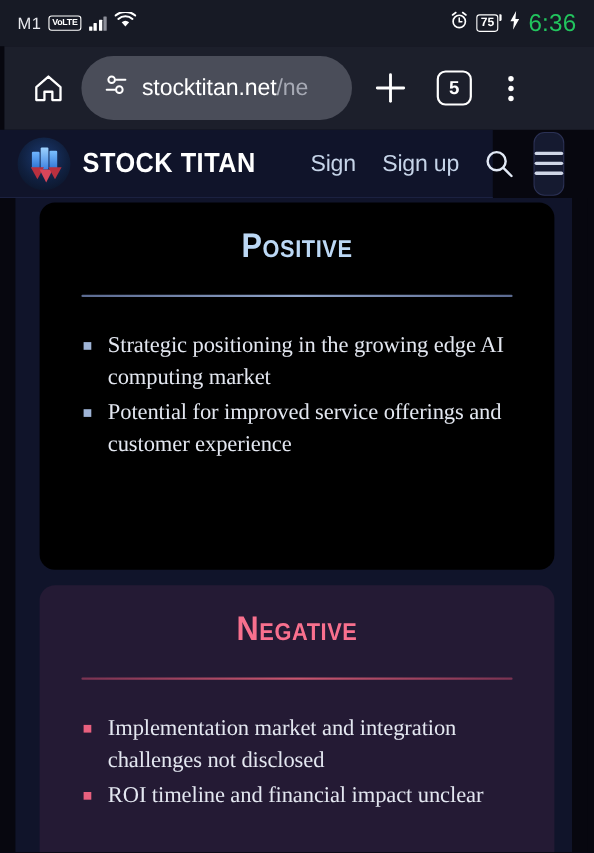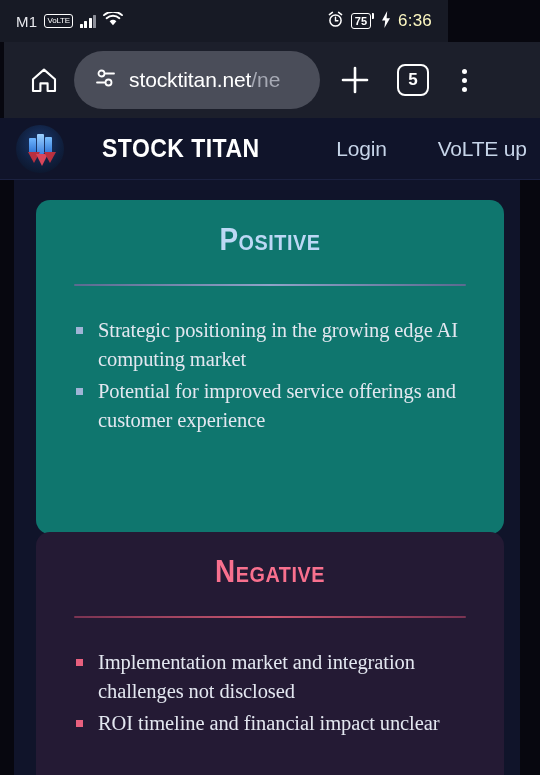--- a/index.html
+++ b/index.html
@@ -13,7 +13,7 @@
 
   
   .statusbar {
-    position:absolute; top:0; left:0; width:448px; height:42px;
+    position:absolute; top:0; left:0; width:540px; height:42px;
     background:#171a25;
     display:flex; align-items:center; justify-content:space-between;
     padding:0 16px;

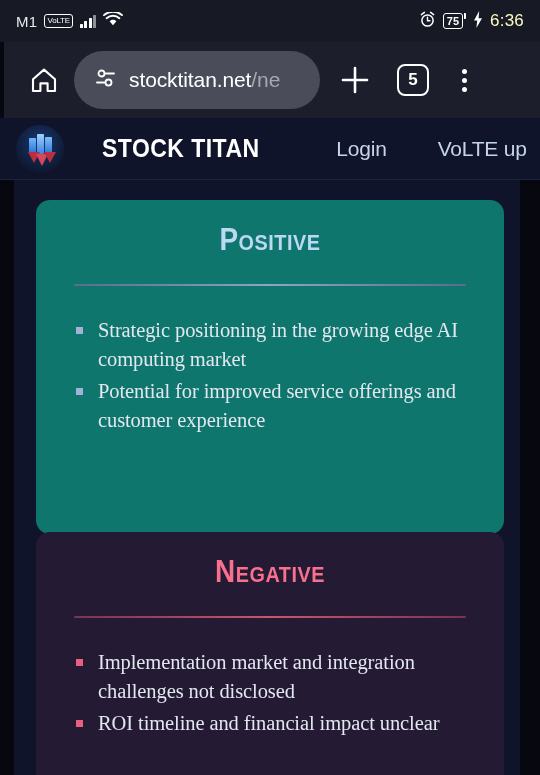--- a/index.html
+++ b/index.html
@@ -24,7 +24,7 @@
   .carrier { font-size:15px; letter-spacing:.3px; color:#e8e9ee; }
   .volte {
     border:1.5px solid #ffffff; border-radius:3px;
-    font-size:8px; font-weight:normal; line-height:1;
+    font-size:8px; font-weight:bold; line-height:1;
     padding:2.5px 2px 2px 2px; letter-spacing:-.2px; color:#fff;text-align:right;
   }
   .bars { display:flex; align-items:flex-end; gap:1.5px; height:14px; }

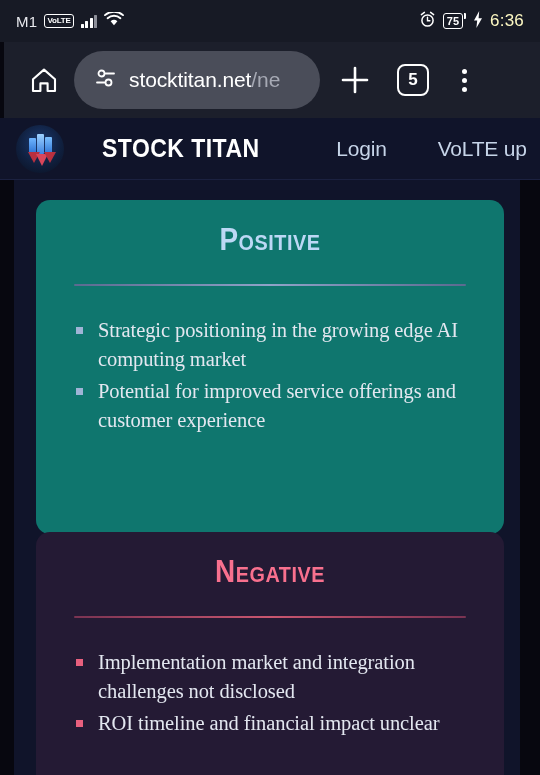--- a/index.html
+++ b/index.html
@@ -33,7 +33,7 @@
   .bars i:nth-child(2){height:7px}
   .bars i:nth-child(3){height:10px}
   .bars i:nth-child(4){height:13px; background:#8d8f99}
-  .clock-time { font-size:17px; color:#fef9c3; letter-spacing:.2px; }
+  .clock-time { font-size:22px; color:#22c55e; letter-spacing:.2px; }
   .batt {
     display:inline-flex; 
   }

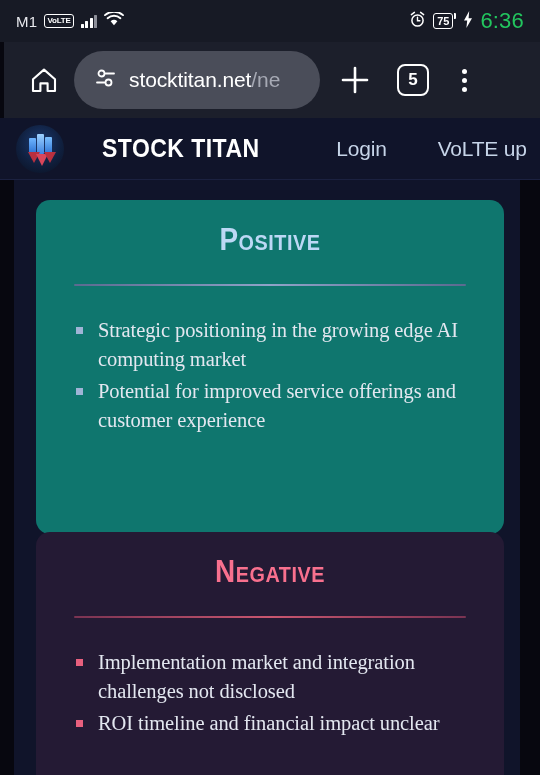--- a/index.html
+++ b/index.html
@@ -78,11 +78,10 @@
 
   
   .siteheader {
-    position:absolute; top:118px; left:0; width:540px; height:62px;
+    position:absolute; top:118px; left:0; width:448px; height:62px;
     background:#10142a;
     display:flex; align-items:center; padding:0 0 0 16px;
     border-bottom:1px solid #1b2140;
-    gap:27px;
   }
   .logo-circle {
     width:48px; height:48px; border-radius:50%;

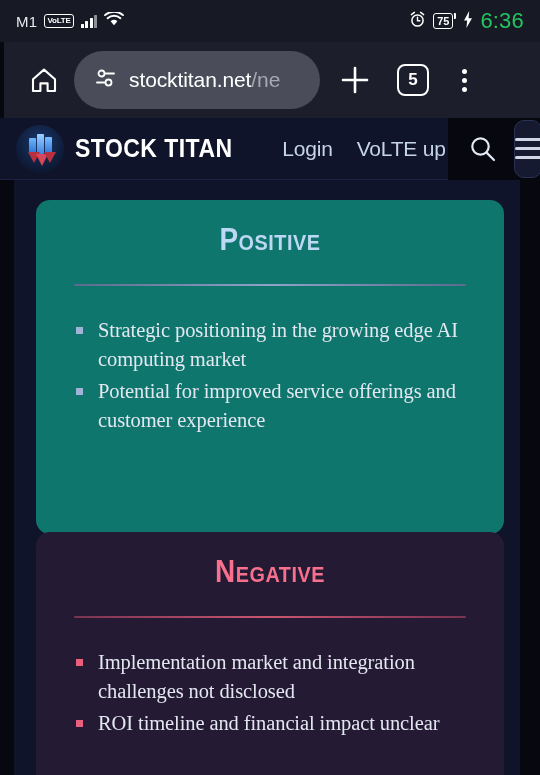--- a/index.html
+++ b/index.html
@@ -240,7 +240,7 @@
         <span class="chev c3"></span>
     </div>
     <span class="brand">STOCK TITAN</span>
-    <span class="nav-link nav-login">Login</span>
+    <span class="nav-link nav-login">Sign</span>
     <span class="nav-link nav-signup">VoLTE up</span>
     <span class="search-btn">
       <svg width="30" height="30" viewBox="0 0 30 30">

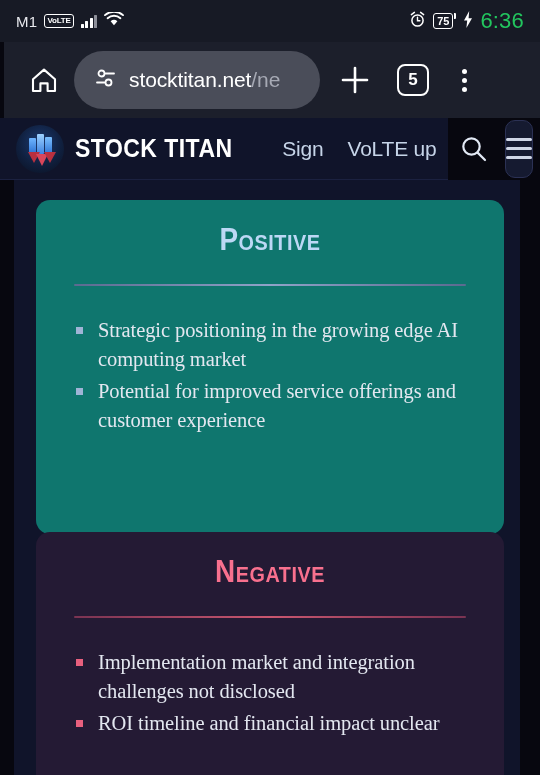--- a/index.html
+++ b/index.html
@@ -241,7 +241,7 @@
     </div>
     <span class="brand">STOCK TITAN</span>
     <span class="nav-link nav-login">Sign</span>
-    <span class="nav-link nav-signup">VoLTE up</span>
+    <span class="nav-link nav-signup">Sign up</span>
     <span class="search-btn">
       <svg width="30" height="30" viewBox="0 0 30 30">
         <circle cx="12.5" cy="12.5" r="8.2" stroke="#e2e9f5" stroke-width="2.2" fill="none"></circle>

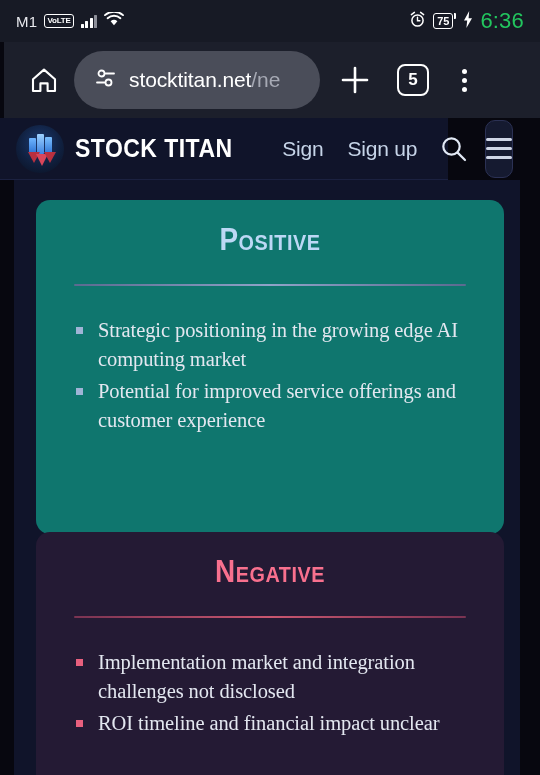--- a/index.html
+++ b/index.html
@@ -125,7 +125,7 @@
     position:absolute; left:22px; width:468px;
     border-radius:14px; padding:22px 26px 26px 26px;
   }
-  .card-positive { top:20px; height:334px; background:#0f766e; }
+  .card-positive { top:4px; height:334px; background:#000000; }
   .card-negative { top:352px; height:290px; background:#241a34; }
   .card-title {
     text-align:center;

